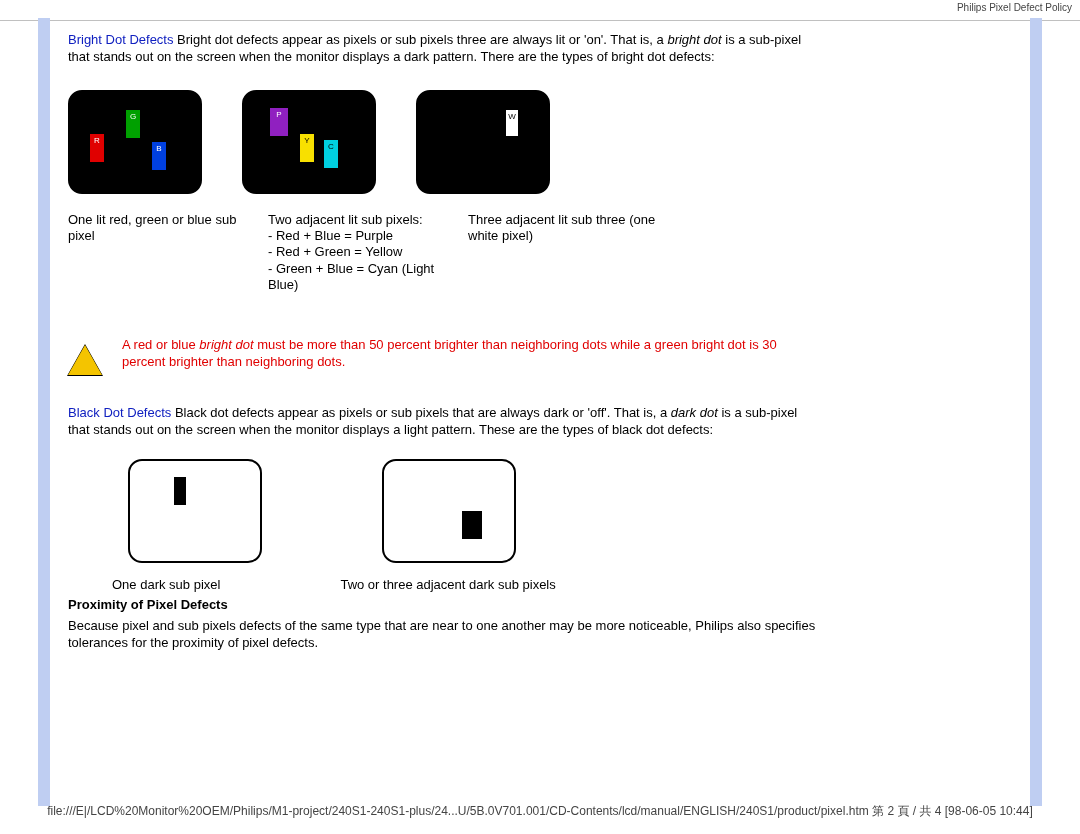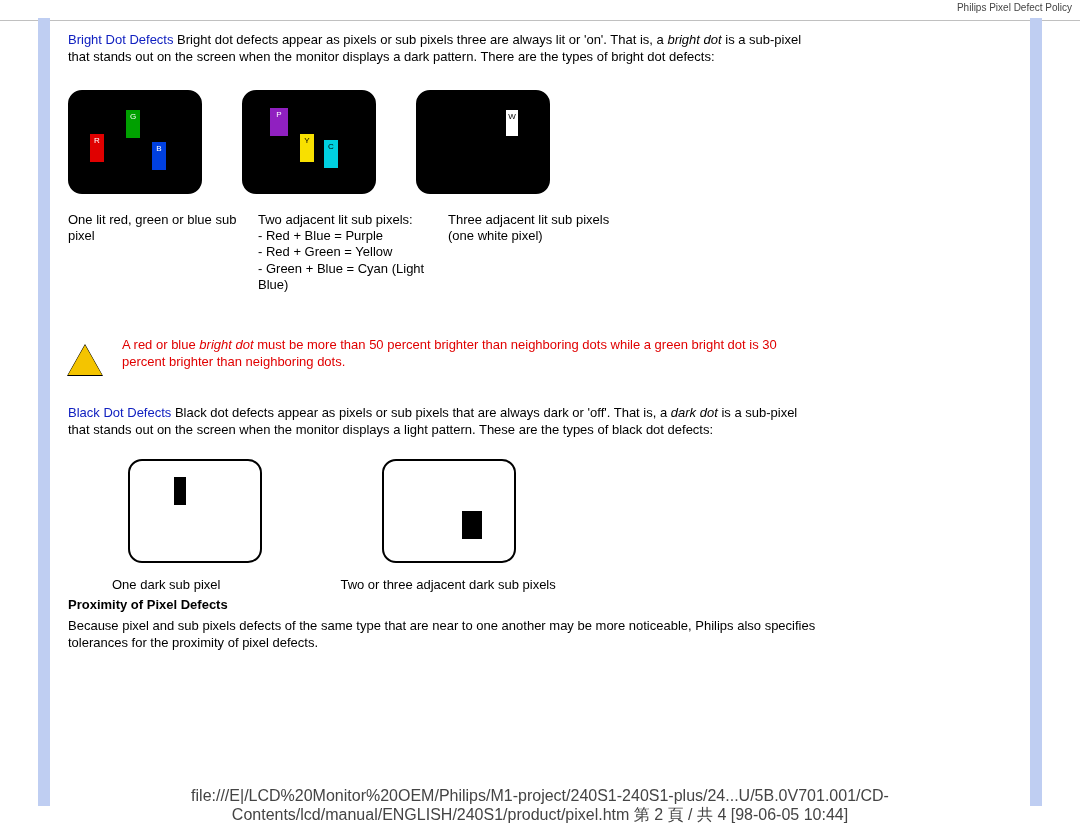--- a/index.html
+++ b/index.html
@@ -96,7 +96,7 @@
   .pix.dark1  { background: #000; left: 44px; top: 16px; width: 12px; height: 28px; }
   .pix.dark2a { background: #000; left: 78px; top: 50px; width: 20px; height: 28px; }
 
-  .caption-row { display: flex; margin-top: 18px; }
+  .caption-row { display: flex; gap: 10px; margin-top: 18px; }
   .cap { width: 190px; font-size: 13px; line-height: 1.25; }
 
   .warn-row { display: flex; align-items: flex-end; gap: 20px; margin: 40px 0 30px 0; }

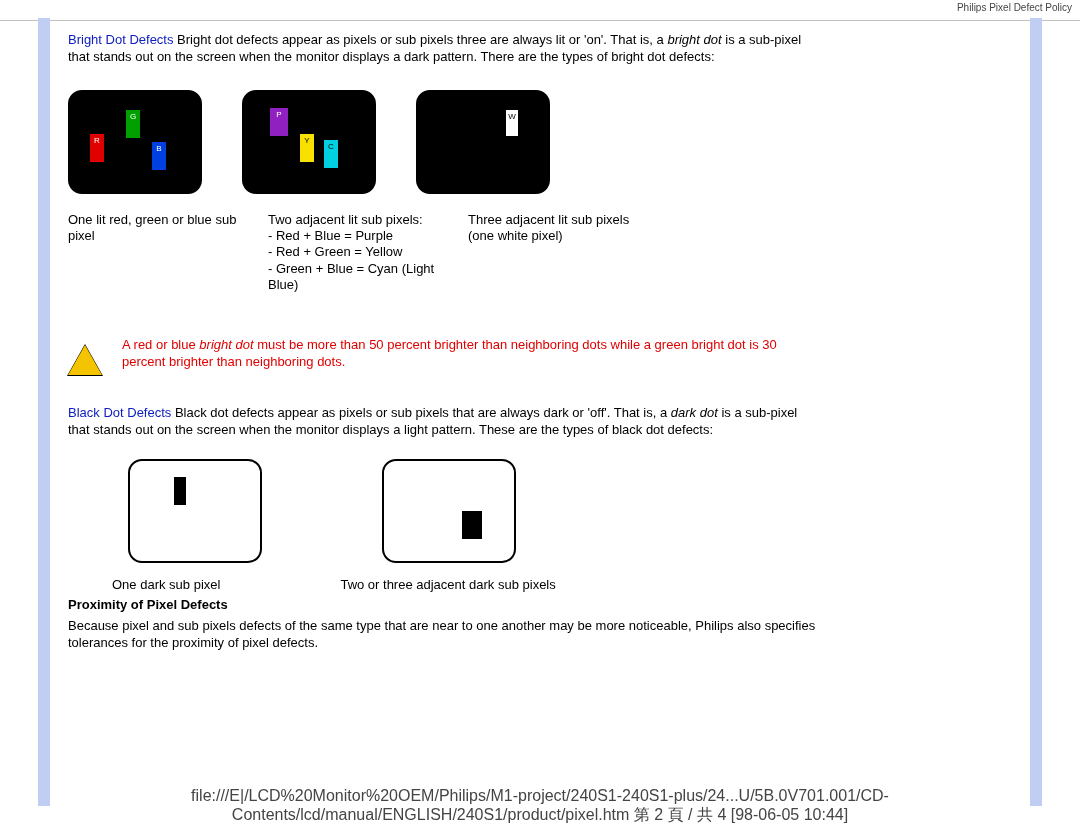--- a/index.html
+++ b/index.html
@@ -164,7 +164,7 @@
         <span>- Red + Green = Yellow</span><br>
         <span>- Green + Blue = Cyan (Light Blue)</span>
       </div>
-      <div class="cap">Three adjacent lit sub pixels (one white pixel)</div>
+      <div class="cap">Three adjacent lit sub three (one white pixel)</div>
     </div>
 
     <div class="warn-row">

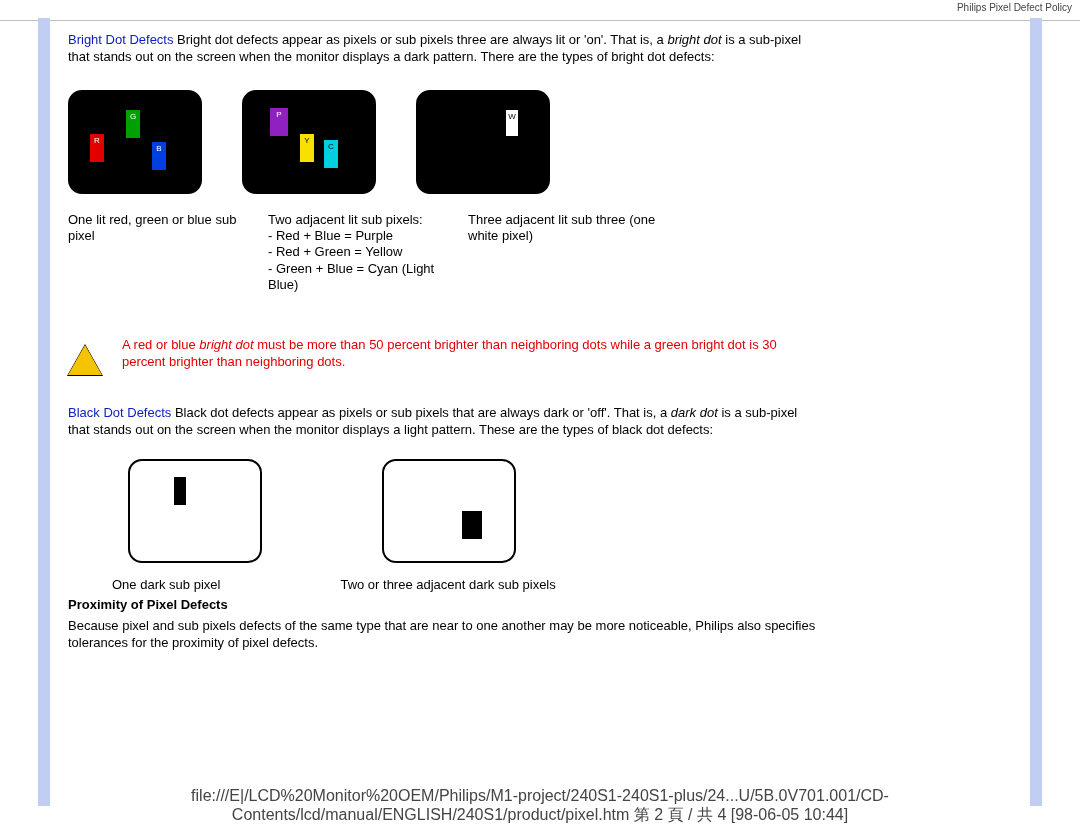--- a/index.html
+++ b/index.html
@@ -49,11 +49,11 @@
   .section-title { font-weight: bold; margin-top: 22px; }
   .footer {
     position: absolute;
-    bottom: 8px;
+    bottom: 14px;
     left: 0;
     width: 100%;
     text-align: center;
-    font-size: 16px;
+    font-size: 12px;
     color: #444;
   }
 

